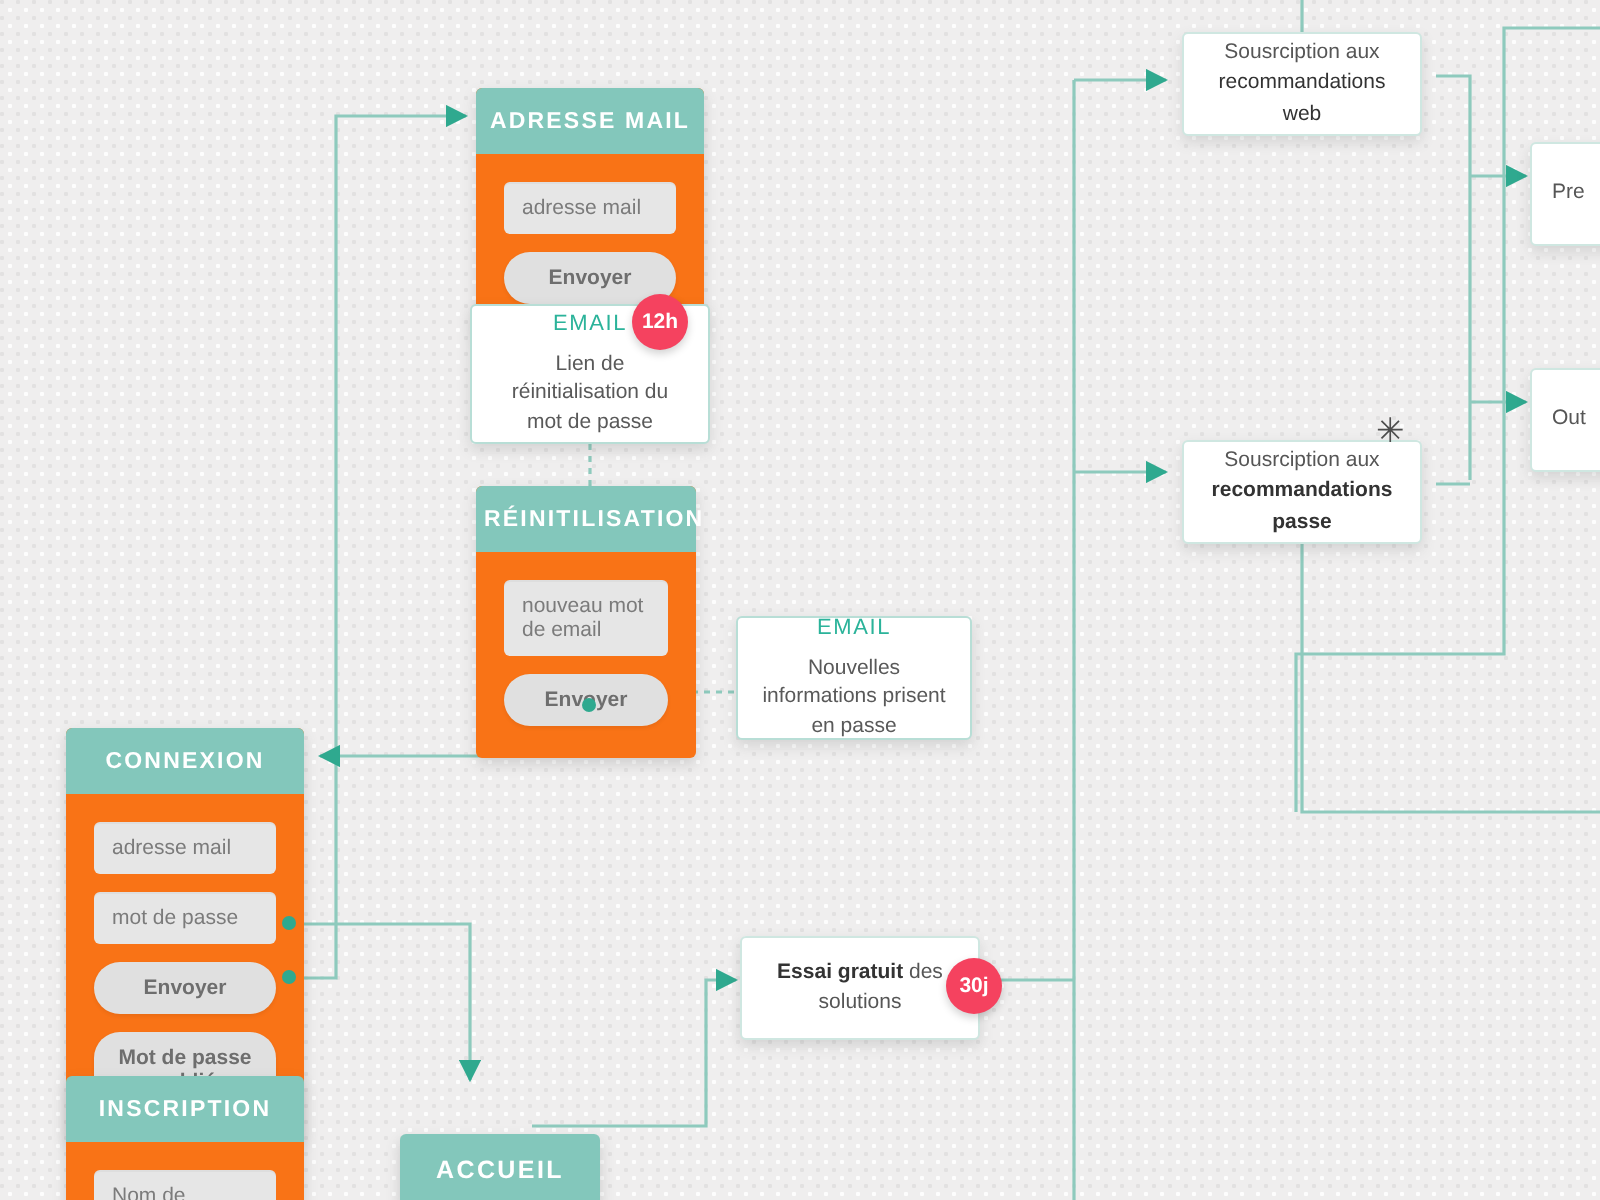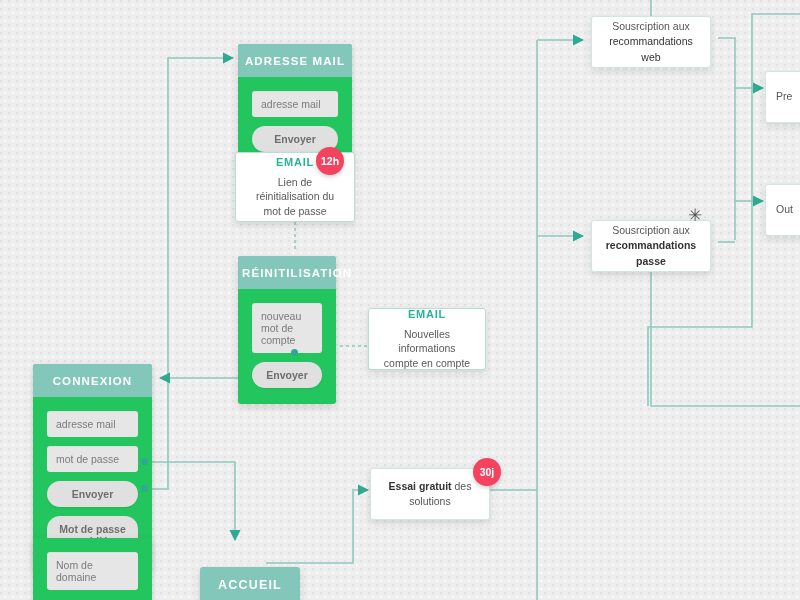--- a/index.html
+++ b/index.html
@@ -16,7 +16,7 @@
   svg#wires{position:absolute;left:0;top:0;width:800px;height:600px;}
 
   
-  .panel{position:absolute;background:#22c55e;border-radius:3px;
+  .panel{position:absolute;background:#f97316;border-radius:3px;
     box-shadow:0 3px 7px rgba(90,90,90,.22);}
   .panel .hdr{background:#83c7bb;color:#fff;text-align:center;
     font-size:11.5px;font-weight:700;letter-spacing:1.1px;

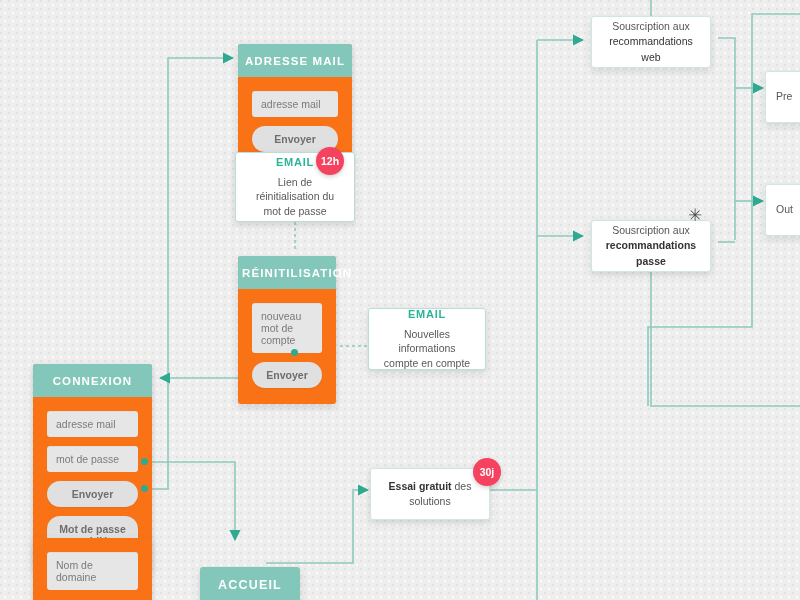--- a/index.html
+++ b/index.html
@@ -40,7 +40,7 @@
     border-radius:3px;box-shadow:0 3px 7px rgba(90,90,90,.18);
     display:flex;flex-direction:column;align-items:center;justify-content:center;
     text-align:center;padding:10px 12px;box-sizing:border-box;}
-  .card .ttl{color:#2bb39a;font-size:11px;font-weight:700;
+  .card .ttl{color:#2bb39a;font-size:11px;font-weight:400;
     letter-spacing:.8px;margin-bottom:7px;}
   .card .txt{color:#595959;font-size:10.5px;line-height:1.35;}
 

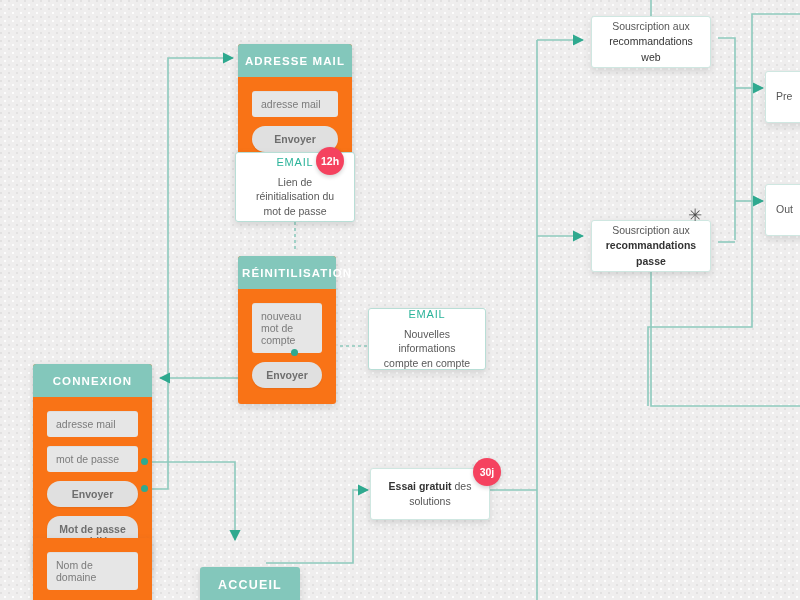--- a/index.html
+++ b/index.html
@@ -128,7 +128,7 @@
   </div>
   <div class="badge" style="left:316px;top:147px;">12h</div>
 
-  <div class="panel" style="left:238px;top:256px;width:98px;">
+  <div class="panel" style="left:238px;top:243px;width:110px;">
     <div class="hdr">RÉINITILISATION</div>
     <div class="body">
       <div class="field">nouveau mot de compte</div>

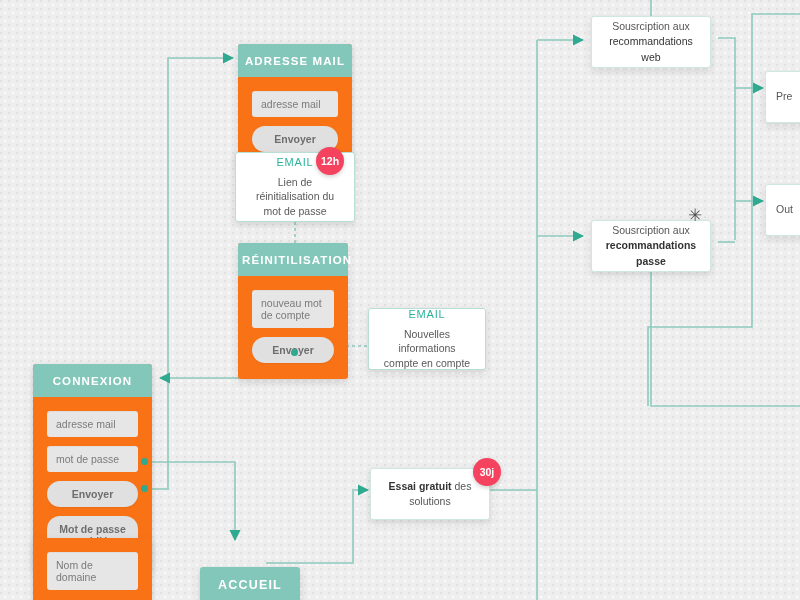--- a/index.html
+++ b/index.html
@@ -131,7 +131,7 @@
   <div class="panel" style="left:238px;top:243px;width:110px;">
     <div class="hdr">RÉINITILISATION</div>
     <div class="body">
-      <div class="field">nouveau mot de compte</div>
+      <div class="field">nouveau mot de email</div>
       <div class="btn">Envoyer</div>
     </div>
   </div>

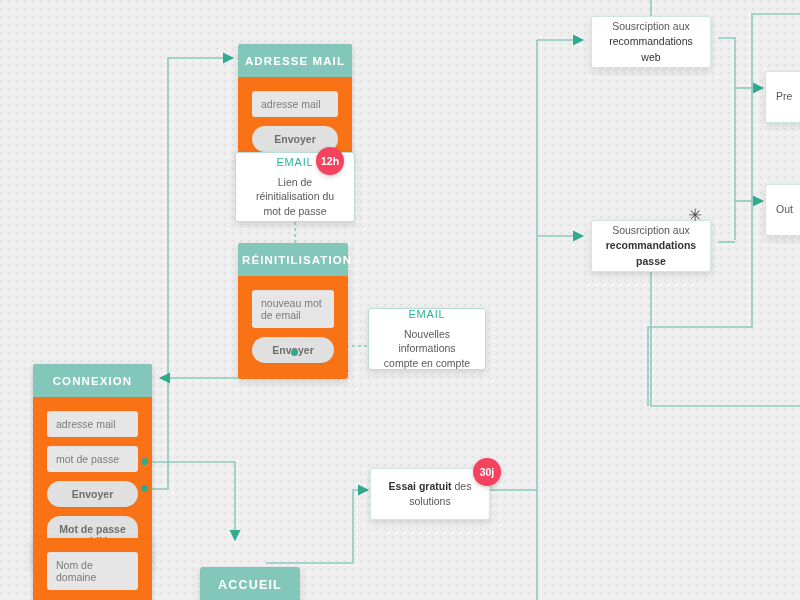--- a/index.html
+++ b/index.html
@@ -139,7 +139,7 @@
 
   <div class="card" style="left:368px;top:308px;width:118px;height:62px;">
     <div class="ttl">EMAIL</div>
-    <div class="txt">Nouvelles informations compte en compte</div>
+    <div class="txt">Nouvelles informations prisent en passe</div>
   </div>
 
   <div class="panel" style="left:33px;top:364px;width:119px;">

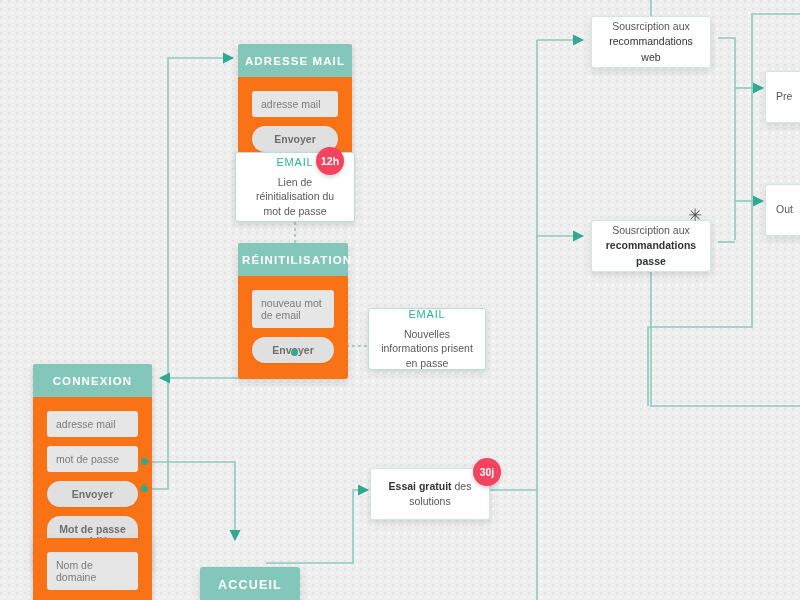--- a/index.html
+++ b/index.html
@@ -165,7 +165,7 @@
   <div class="pcard" style="left:370px;top:468px;width:120px;height:44px;">
     <span><b>Essai gratuit</b><span> des solutions</span></span>
   </div>
-  <div class="badge" style="left:473px;top:458px;">30j</div>
+  <div class="badge" style="left:473px;top:479px;">30j</div>
 
   <div class="pcard" style="left:591px;top:16px;width:120px;height:45px;flex-direction:column;">
     <div>Sousrciption aux</div>

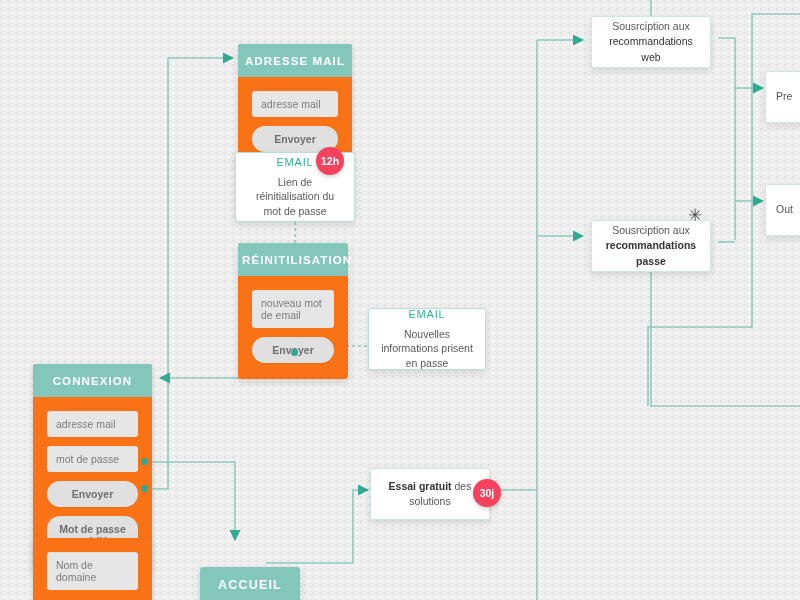--- a/index.html
+++ b/index.html
@@ -155,6 +155,7 @@
   <div class="dot" style="left:141px;top:485px;"></div>
 
   <div class="panel" style="left:33px;top:538px;width:119px;">
+    <div class="hdr">INSCRIPTION</div>
     <div class="body">
       <div class="field">Nom de domaine</div>
     </div>

